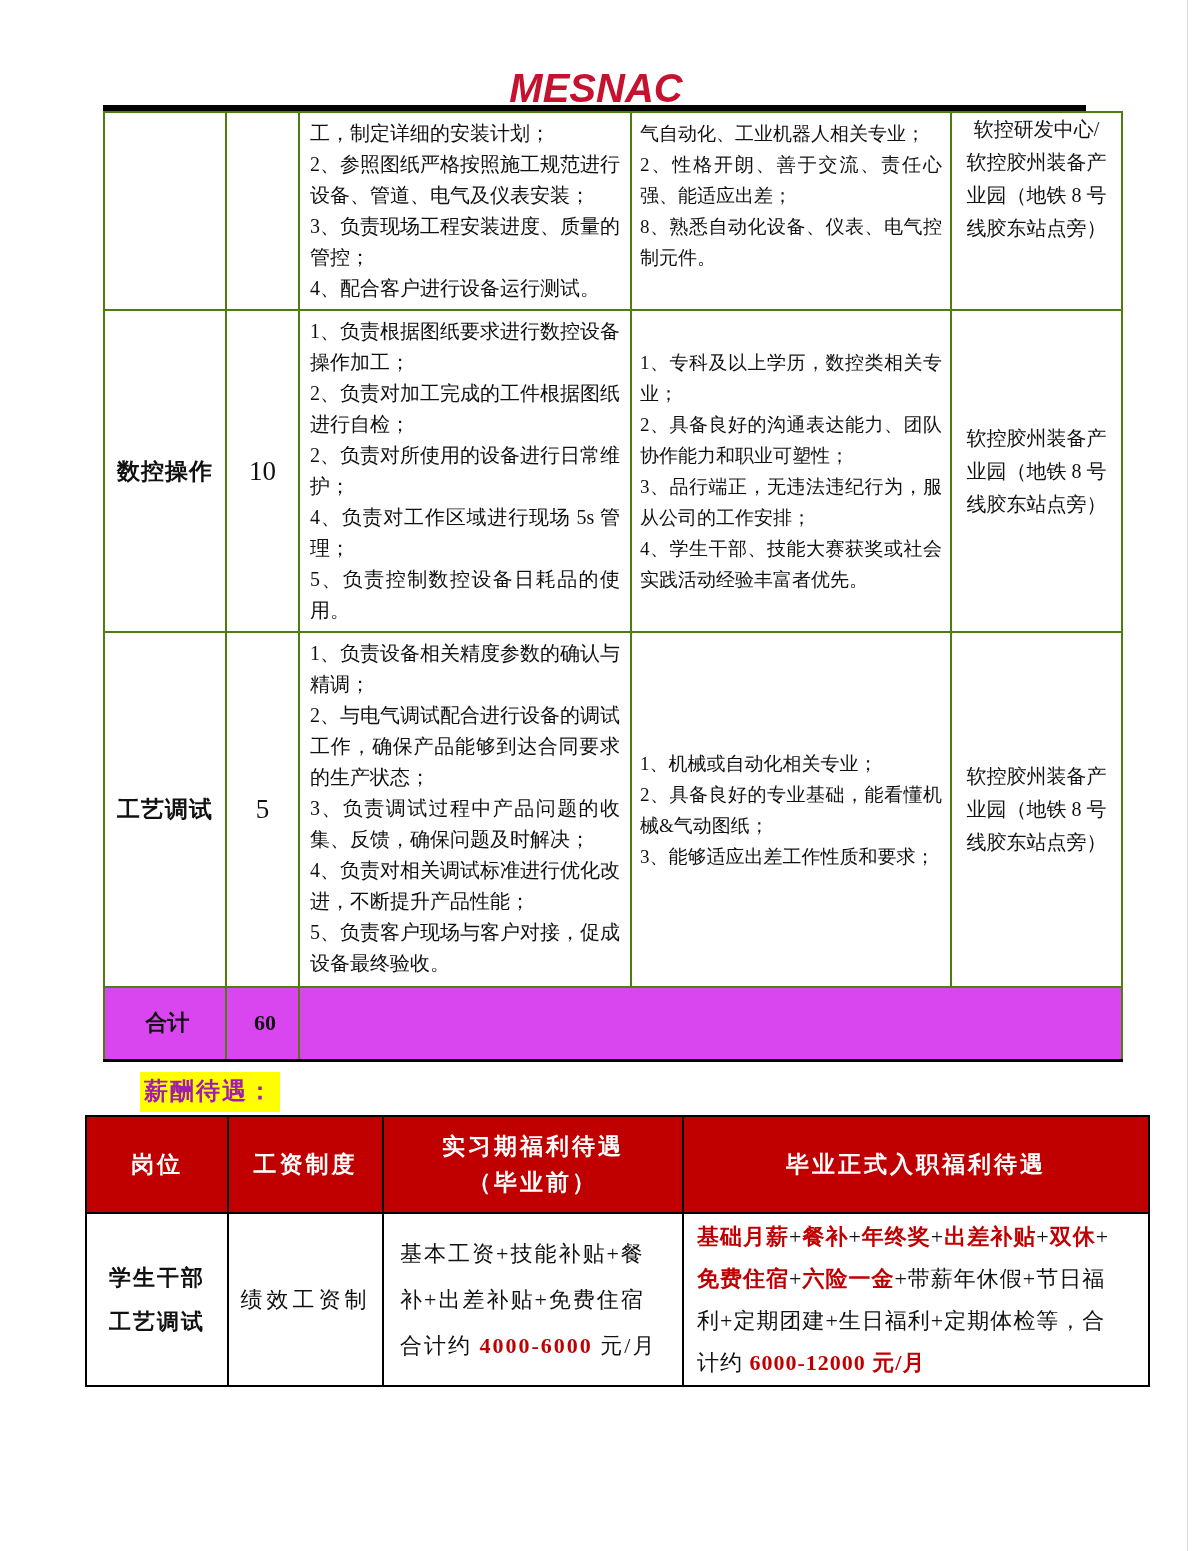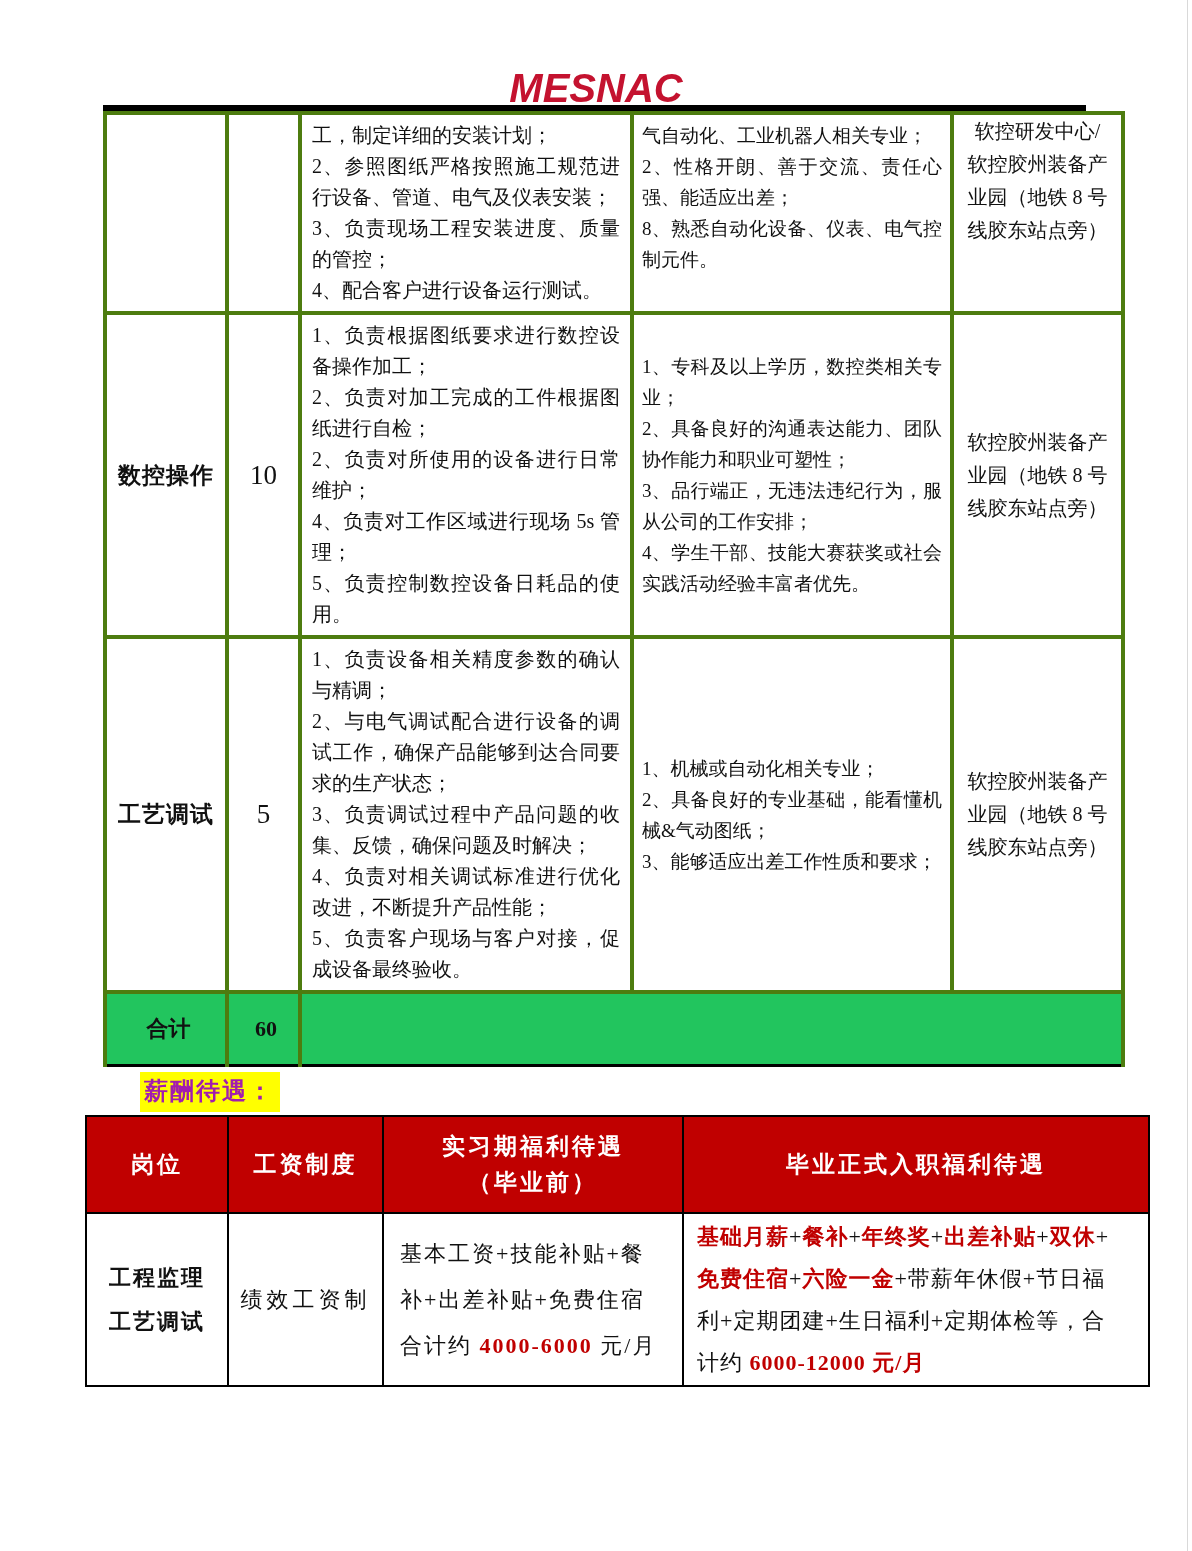--- a/index.html
+++ b/index.html
@@ -21,7 +21,7 @@
   
   table{border-collapse:collapse;table-layout:fixed;}
   .jobs-table{position:absolute;left:103px;top:111px;width:1018px;}
-  .jobs-table td{border:4px solid #4d7c0f;overflow:hidden;font-family:Liberation Serif, serif;}
+  .jobs-table td{border:2px solid #4d7c0f;overflow:hidden;font-family:Liberation Serif, serif;}
   .jobs-table tr.r1 td{vertical-align:top;}
   .pos-cell{text-align:center;vertical-align:middle;font-weight:bold;font-size:23px;letter-spacing:1px;}
   .cnt-cell{text-align:center;vertical-align:middle;font-size:27px;}

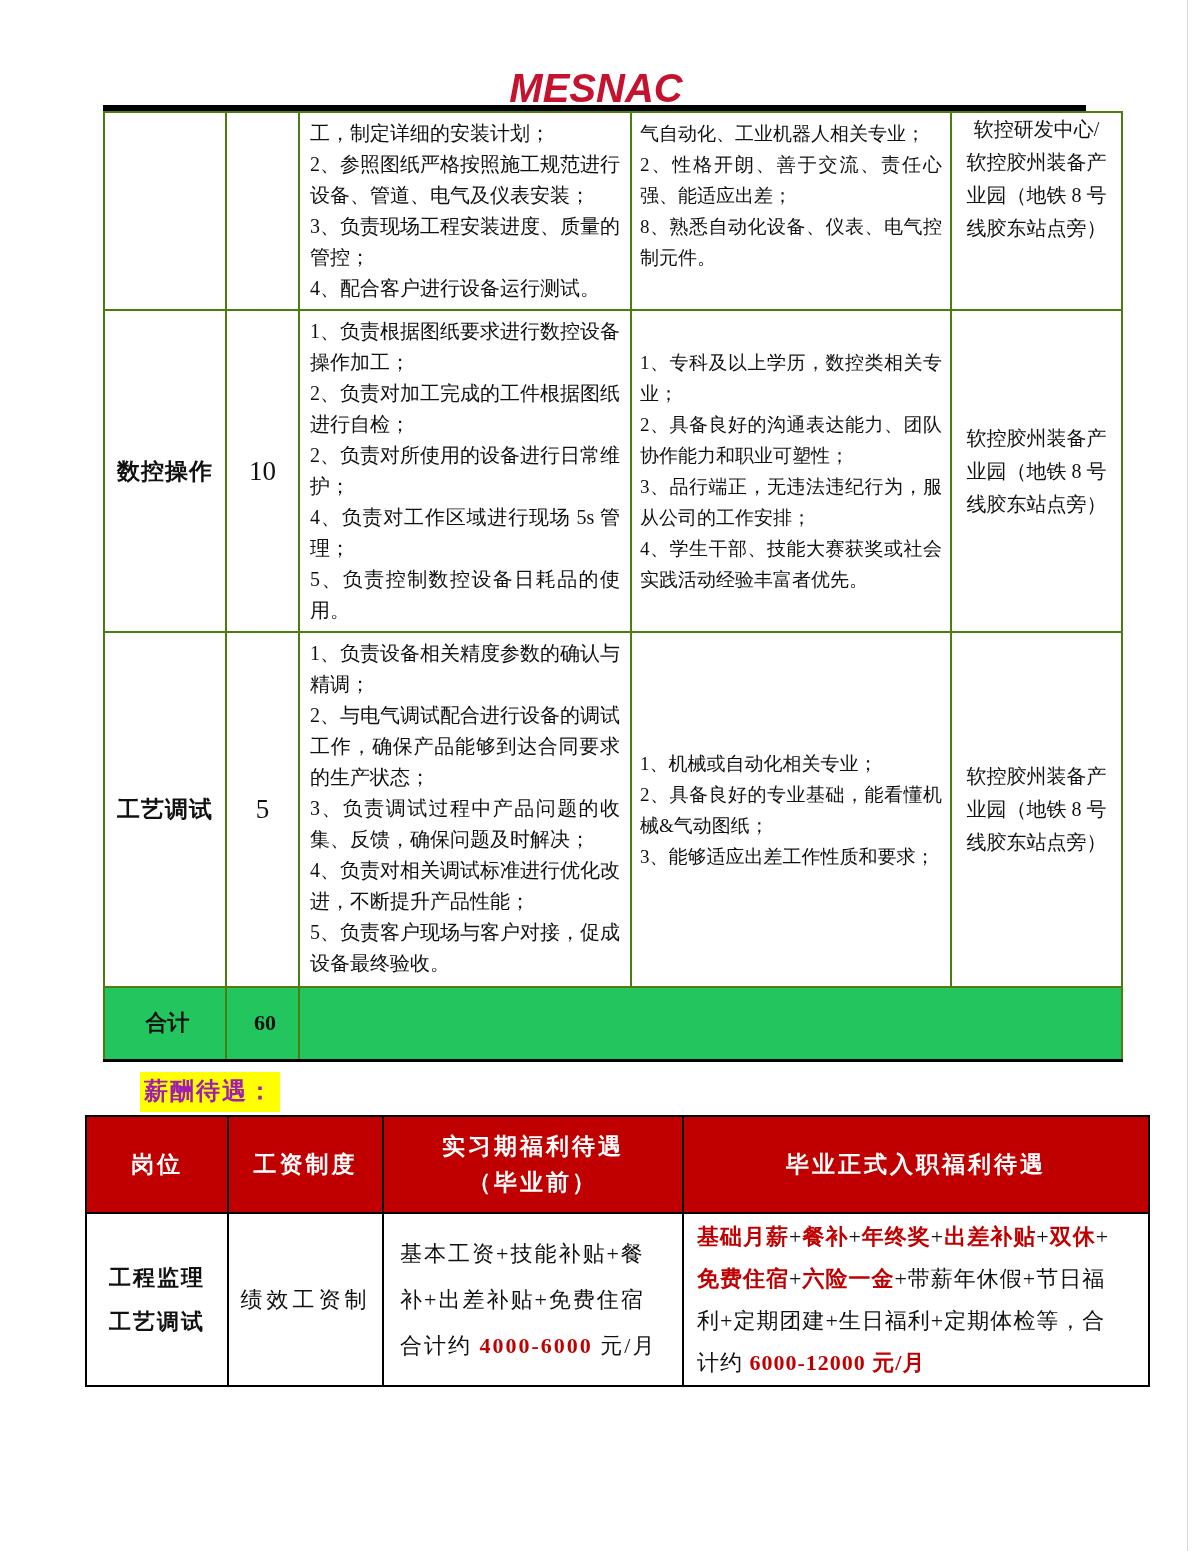--- a/index.html
+++ b/index.html
@@ -30,7 +30,7 @@
   .reqs-cell{vertical-align:middle;padding:5px 8px;}
   .reqs-cell p{margin:0;font-size:19px;line-height:31px;text-align:justify;}
   .loc-cell{vertical-align:middle;text-align:center;padding:0 12px;font-size:20px;line-height:33px;}
-  .total-row td{background:#22c55e;text-align:center;font-weight:bold;font-size:22px;border-bottom:3px solid #000;padding-left:6px;}
+  .total-row td{background:#d946ef;text-align:center;font-weight:bold;font-size:22px;border-bottom:3px solid #000;padding-left:6px;}
 
   
   .salary-heading{

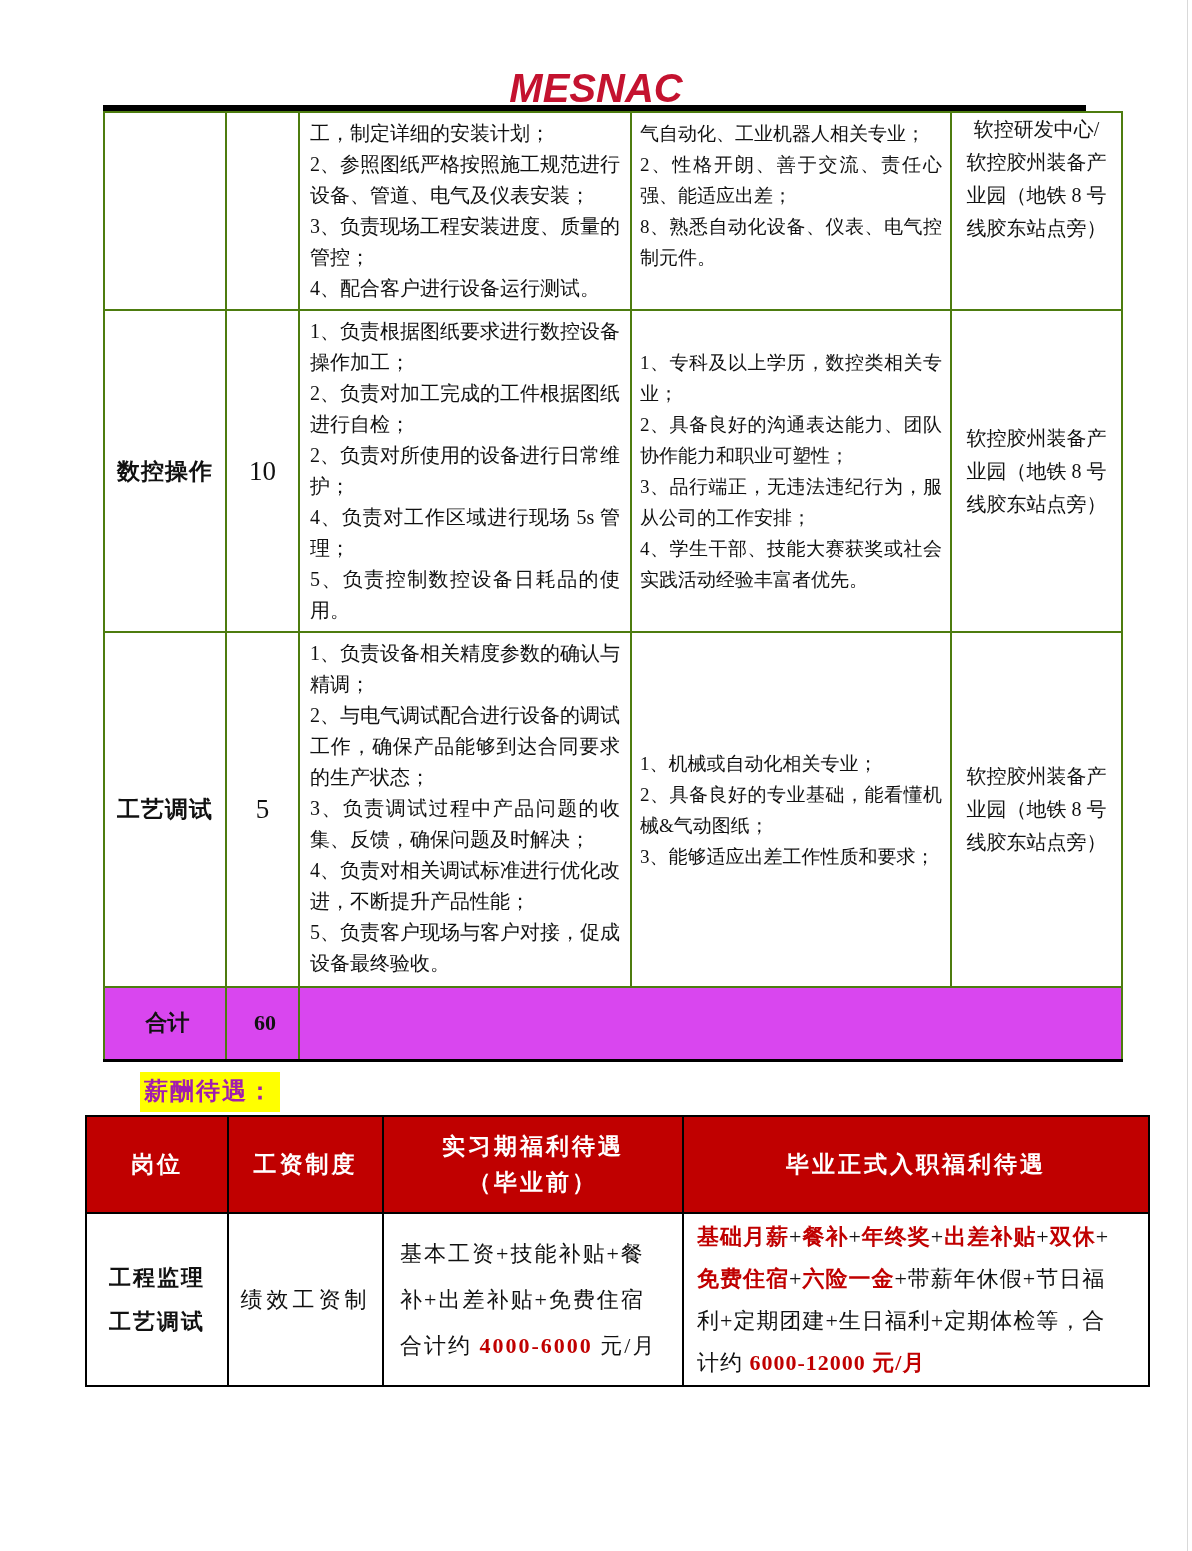--- a/index.html
+++ b/index.html
@@ -148,7 +148,7 @@
     </tr>
     <tr>
       <td class="sal-pos">
-        <div>工程监理</div>
+        <div>学生干部</div>
         <div>工艺调试</div>
       </td>
       <td class="sal-wage">绩效工资制</td>

